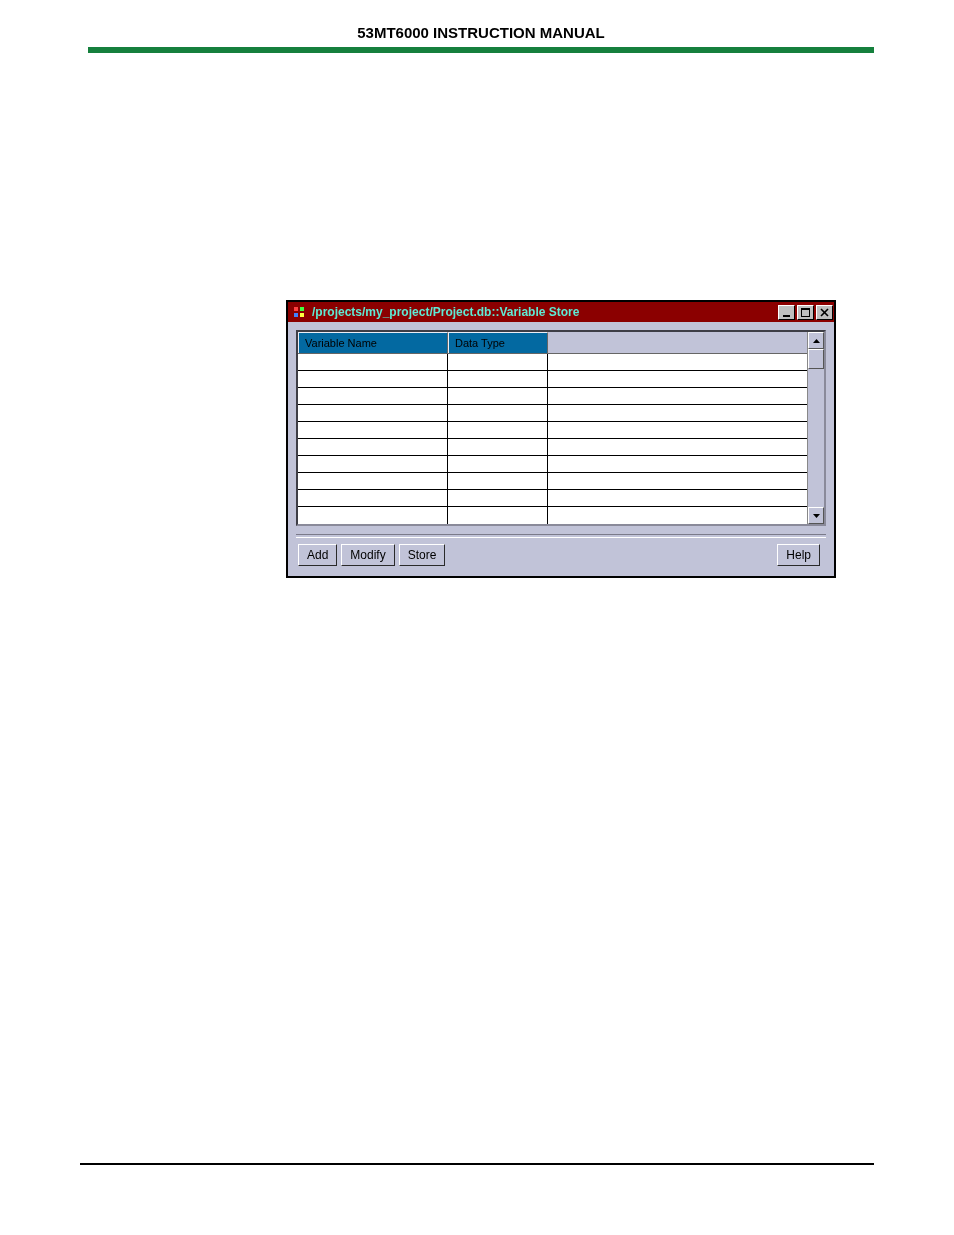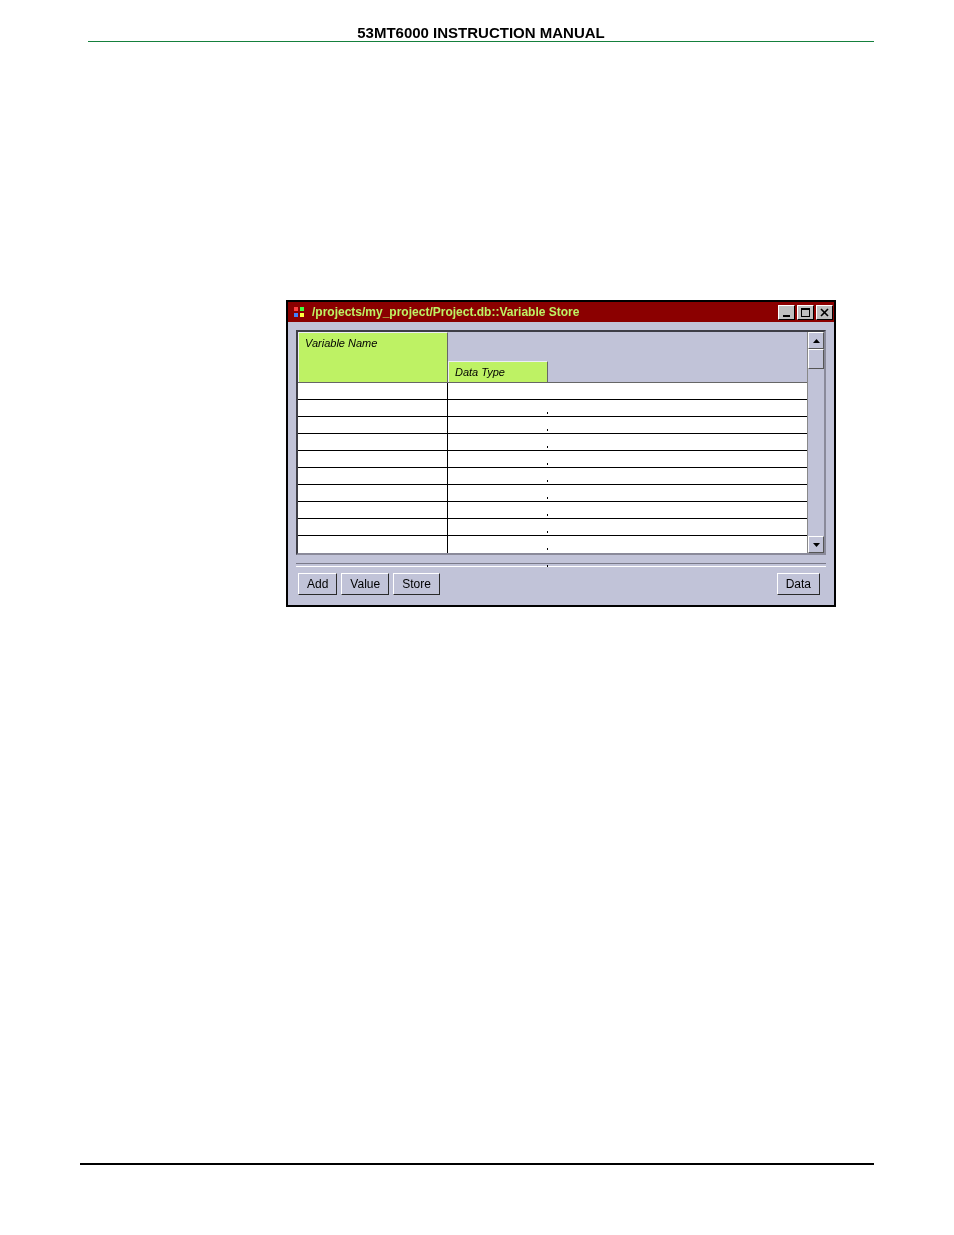--- a/index.html
+++ b/index.html
@@ -20,7 +20,8 @@
     text-align: center;
     font-weight: bold;
     font-size: 15px;
-    border-bottom: 1px solid #15803d;
+    padding-bottom: 6px;
+    border-bottom: 6px solid #15803d;
   }
   .page-footer-rule {
     position: absolute;

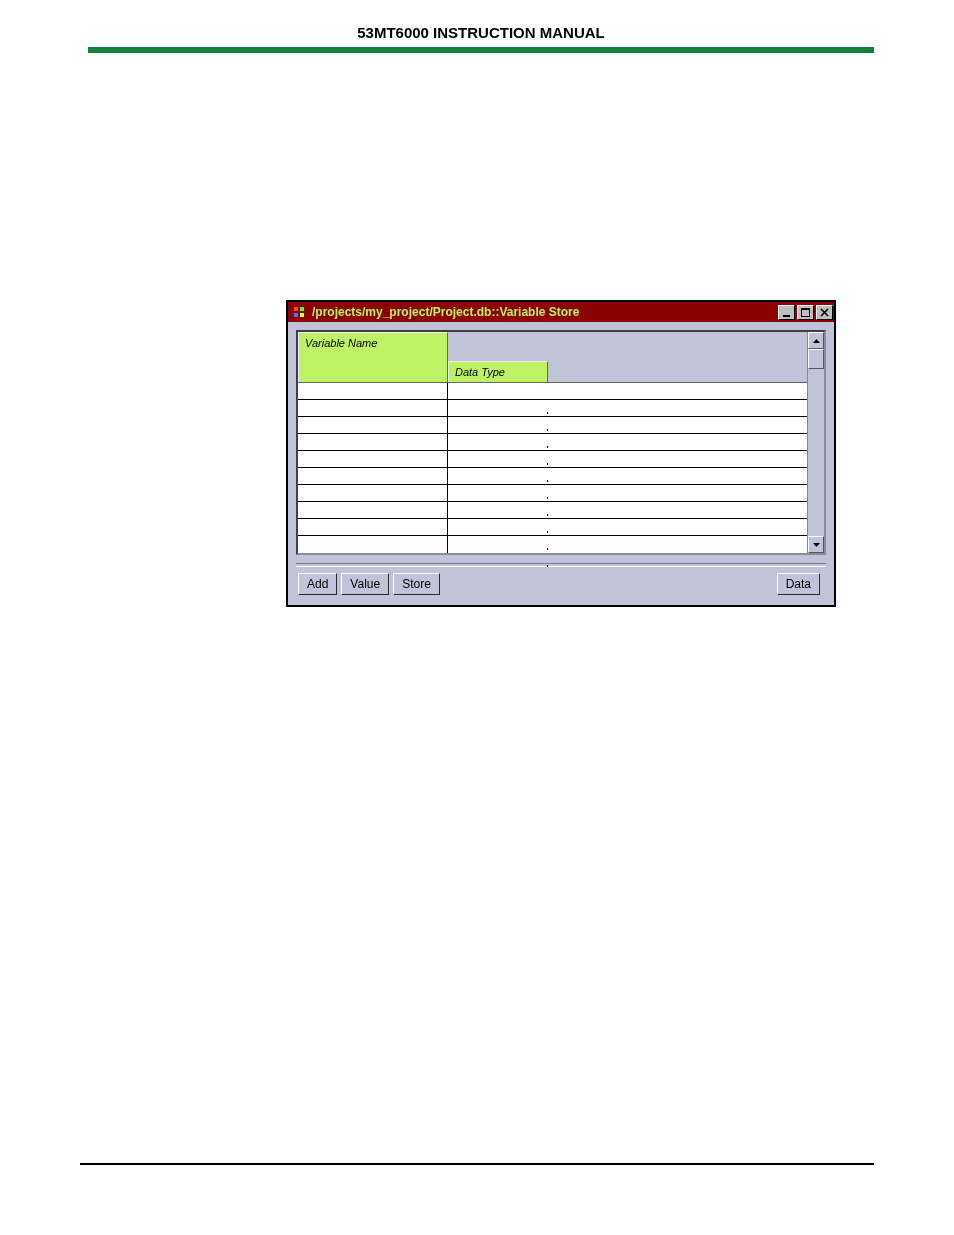--- a/index.html
+++ b/index.html
@@ -43,7 +43,7 @@
     display: flex;
     align-items: center;
     background: #8b0000;
-    color: #bef264;
+    color: #5eead4;
     height: 20px;
     font-size: 12px;
     font-weight: bold;

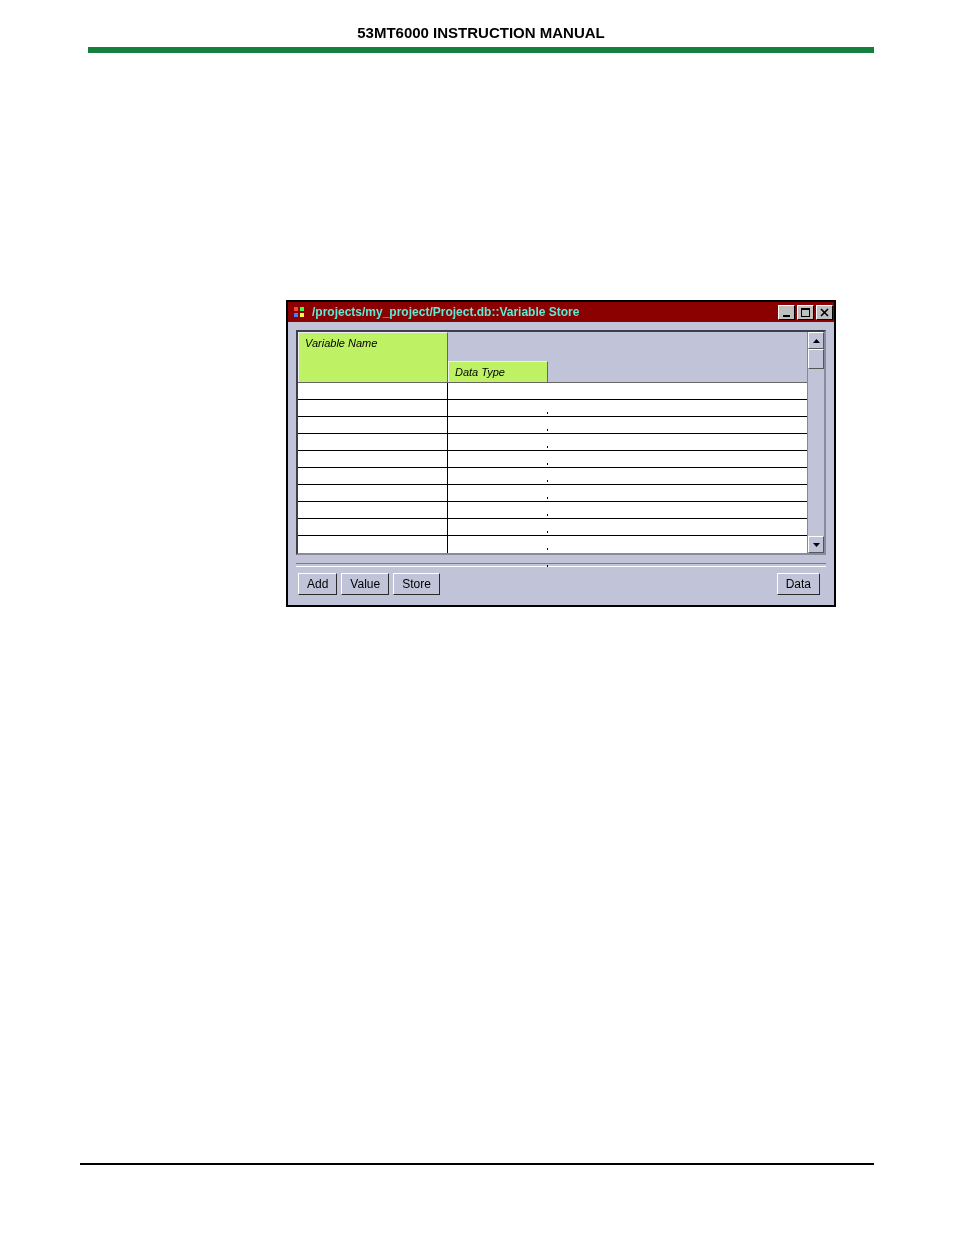--- a/index.html
+++ b/index.html
@@ -104,9 +104,8 @@
     border-right: 1px solid #666;
     border-top: 1px solid #eceef6;
     border-left: 1px solid #eceef6;
-    background: #bef264;
+    background: #0369a1;
     color: #000;
-    font-style: italic;
   }
   .col-name { width: 150px; }
   .col-type { width: 100px; margin-top: 29px; }

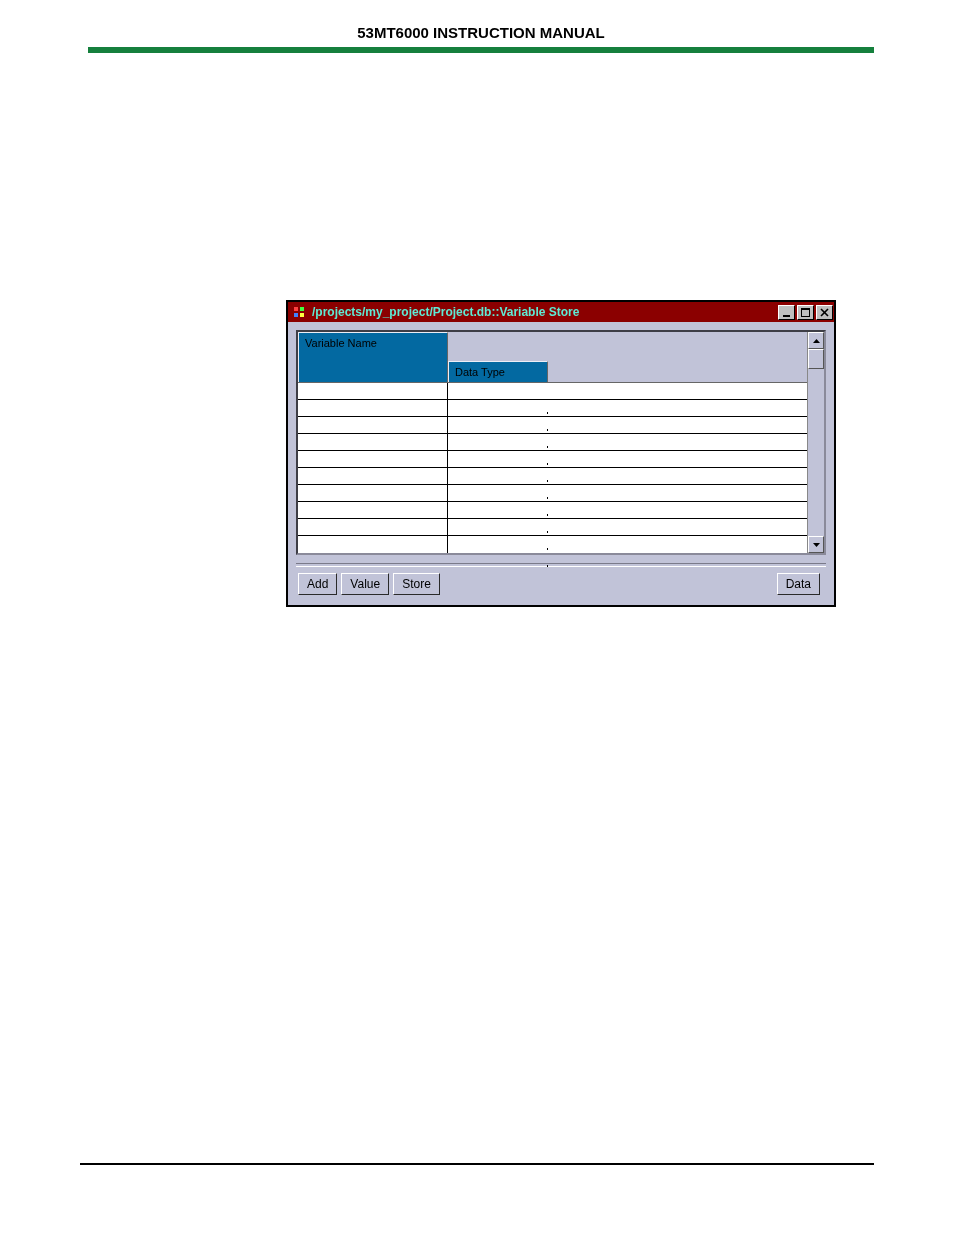--- a/index.html
+++ b/index.html
@@ -108,7 +108,7 @@
     color: #000;
   }
   .col-name { width: 150px; }
-  .col-type { width: 100px; margin-top: 29px; }
+  .col-type { width: 100px; }
   .col-value { flex: 1; }
   .data-rows { background: #fff; }
   .data-row {

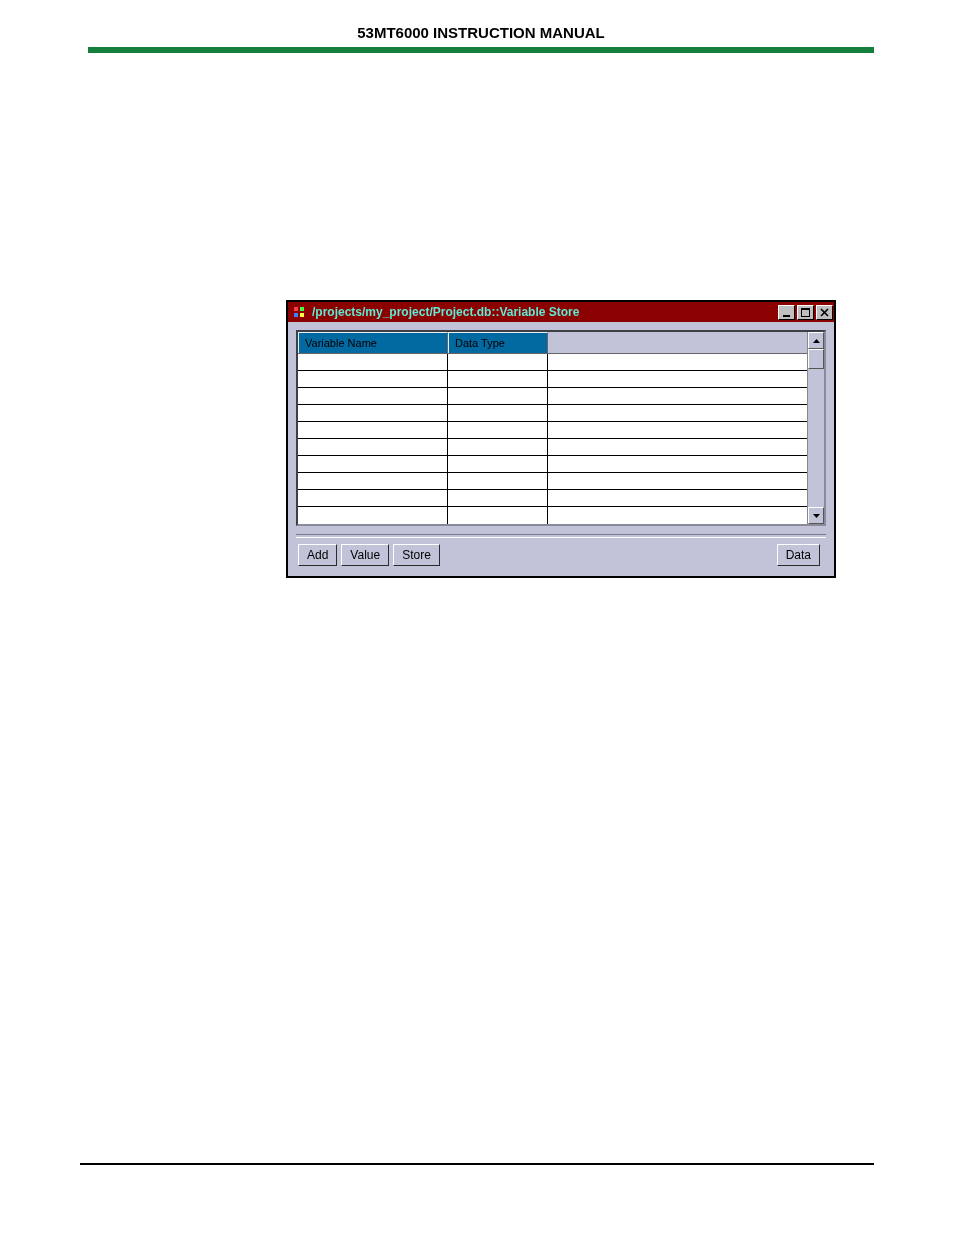--- a/index.html
+++ b/index.html
@@ -304,7 +304,7 @@
 
     <div class="button-bar">
       <div class="btn">Add</div>
-      <div class="btn">Value</div>
+      <div class="btn">Modify</div>
       <div class="btn">Store</div>
       <div class="spacer"></div>
       <div class="btn">Data</div>

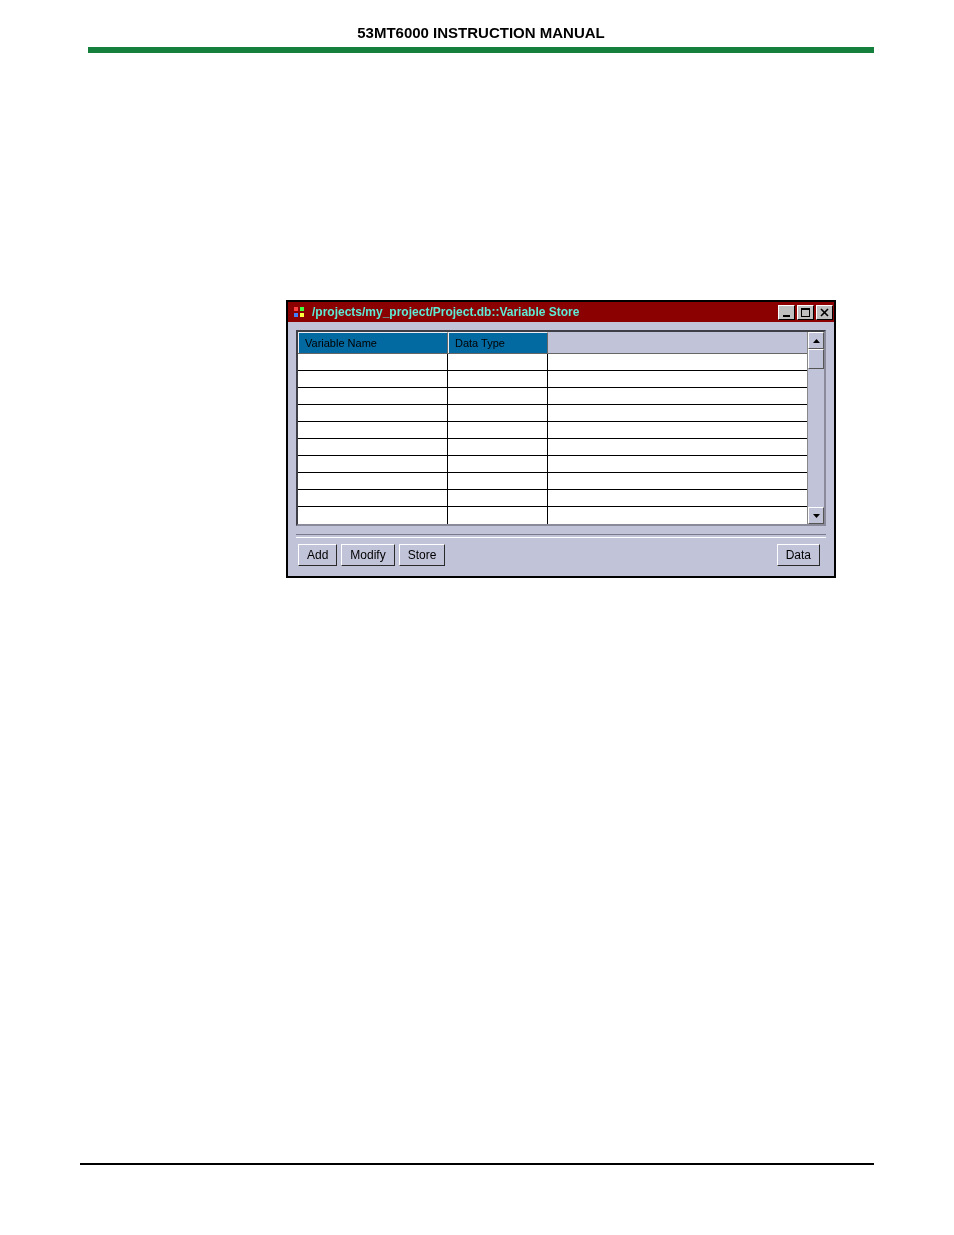--- a/index.html
+++ b/index.html
@@ -307,7 +307,7 @@
       <div class="btn">Modify</div>
       <div class="btn">Store</div>
       <div class="spacer"></div>
-      <div class="btn">Data</div>
+      <div class="btn">Help</div>
     </div>
   </div>
 </div>

